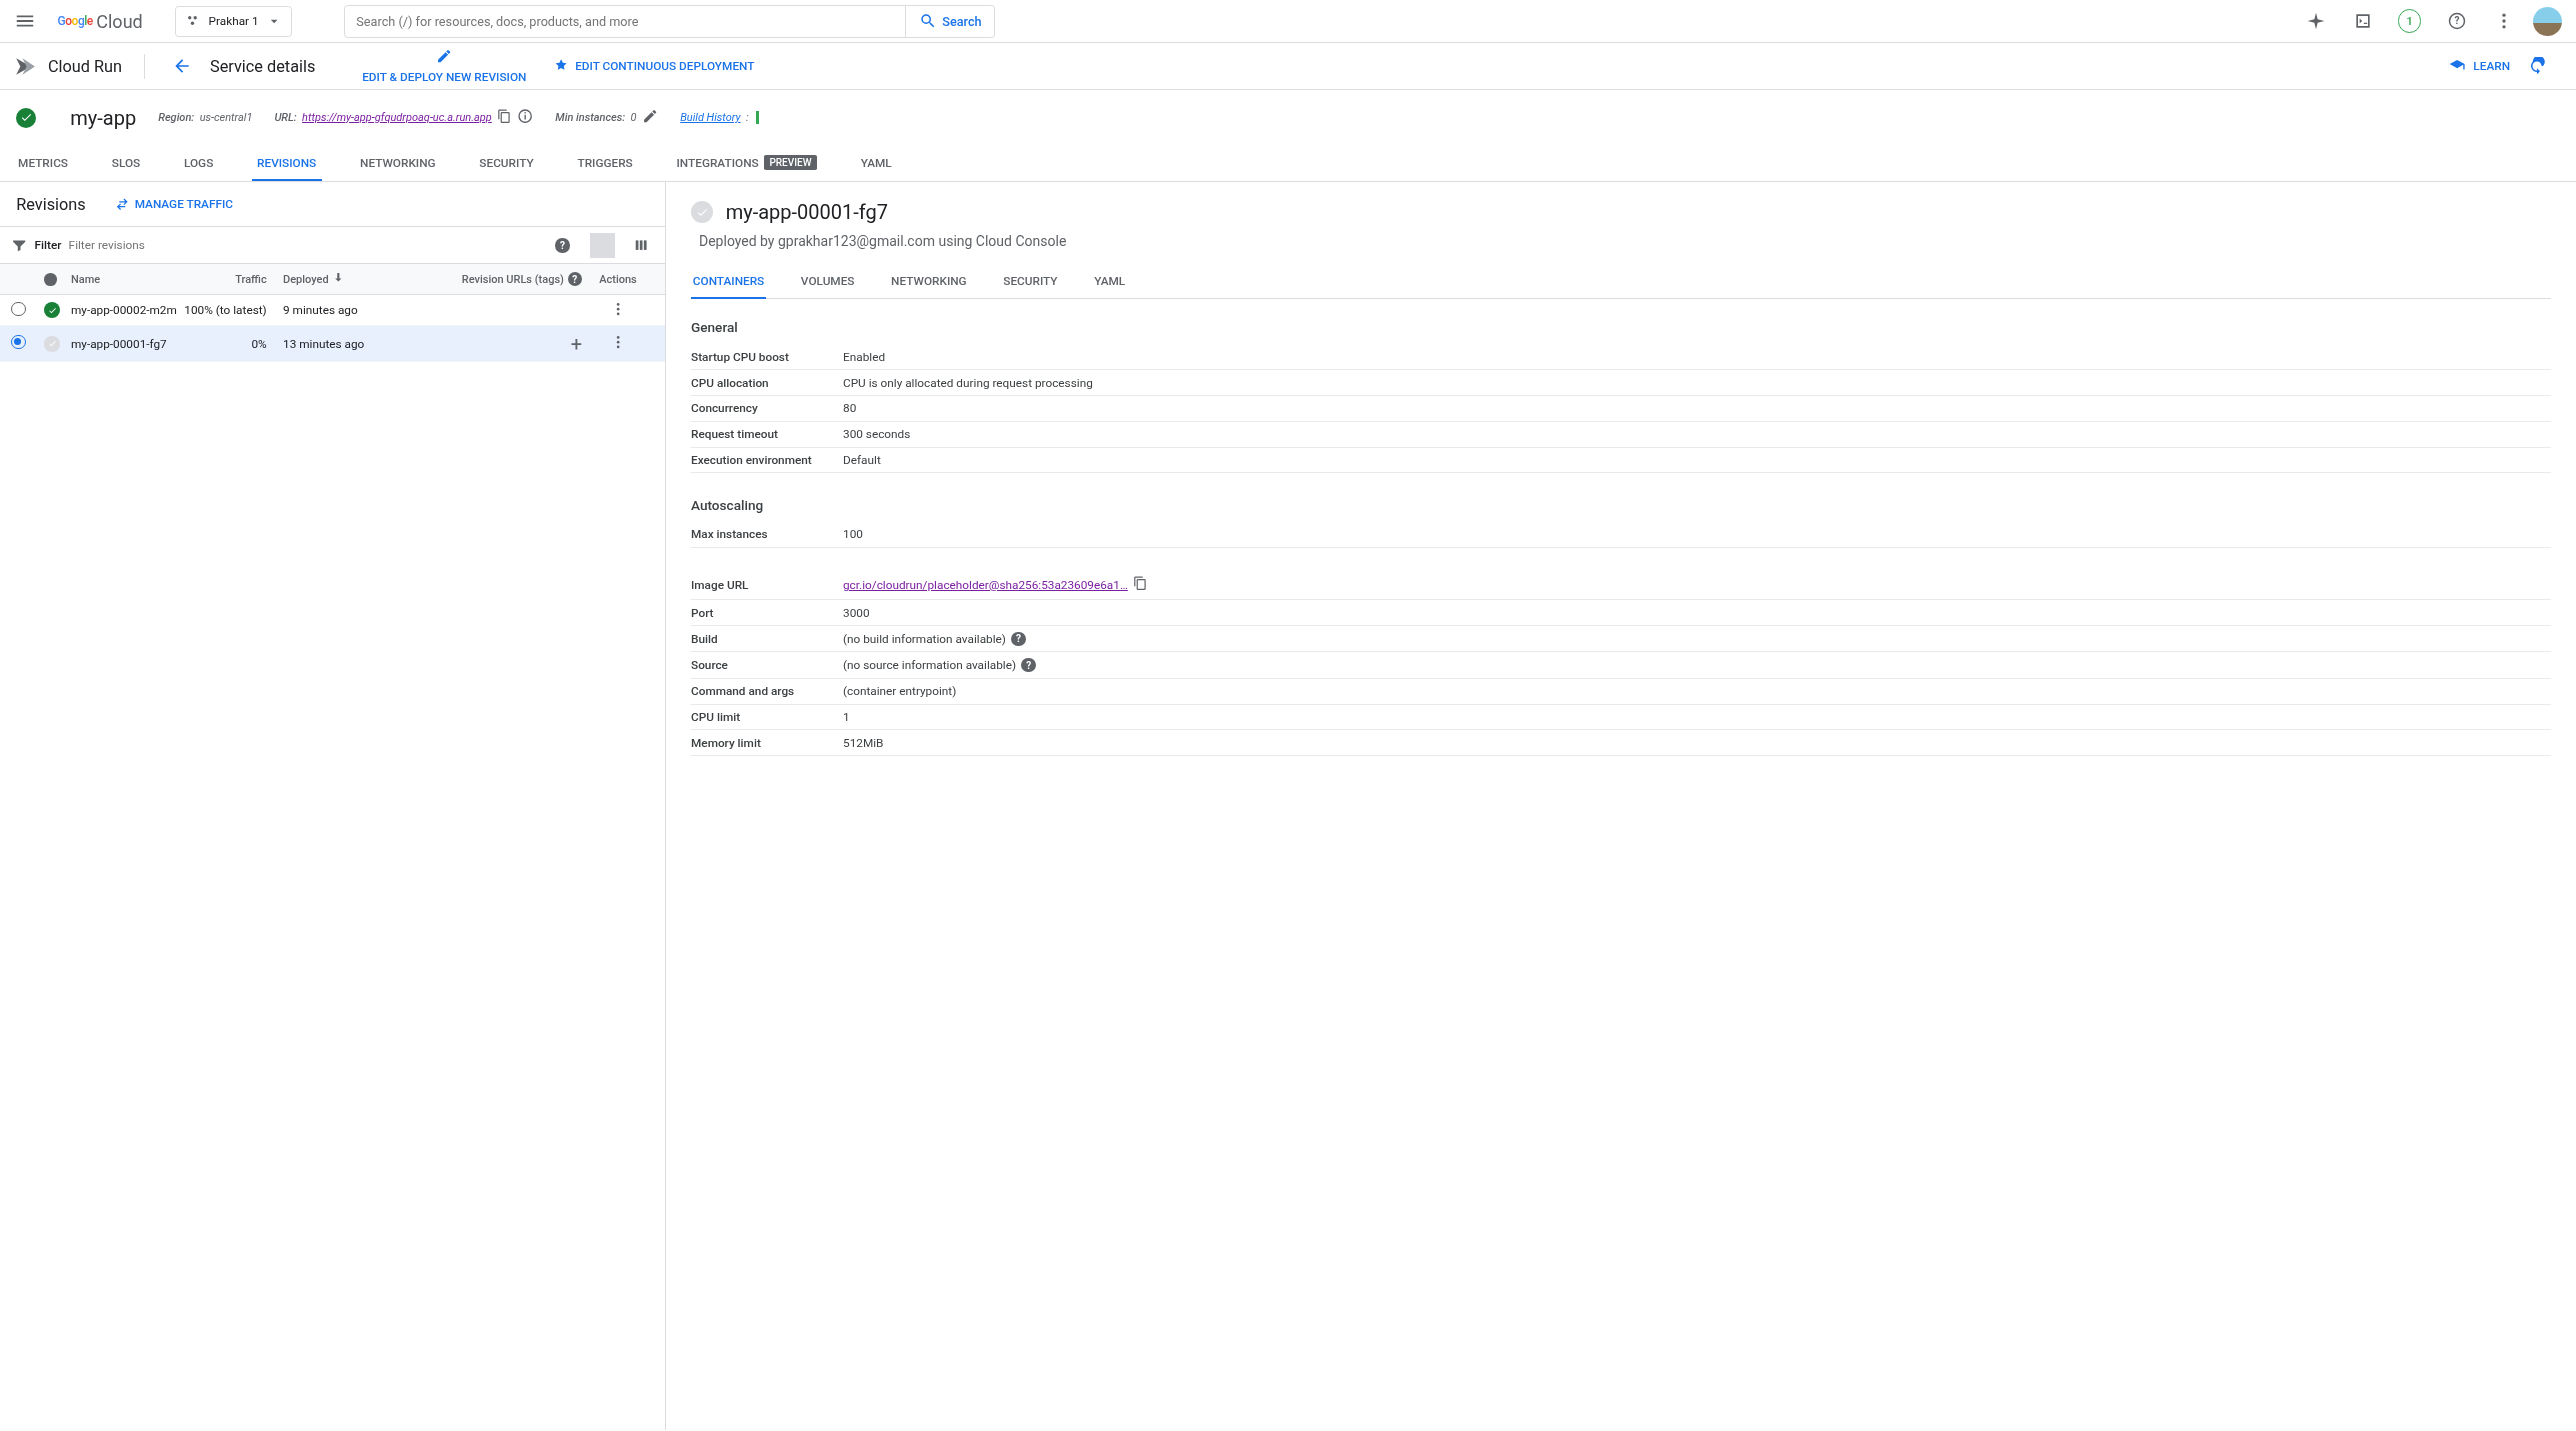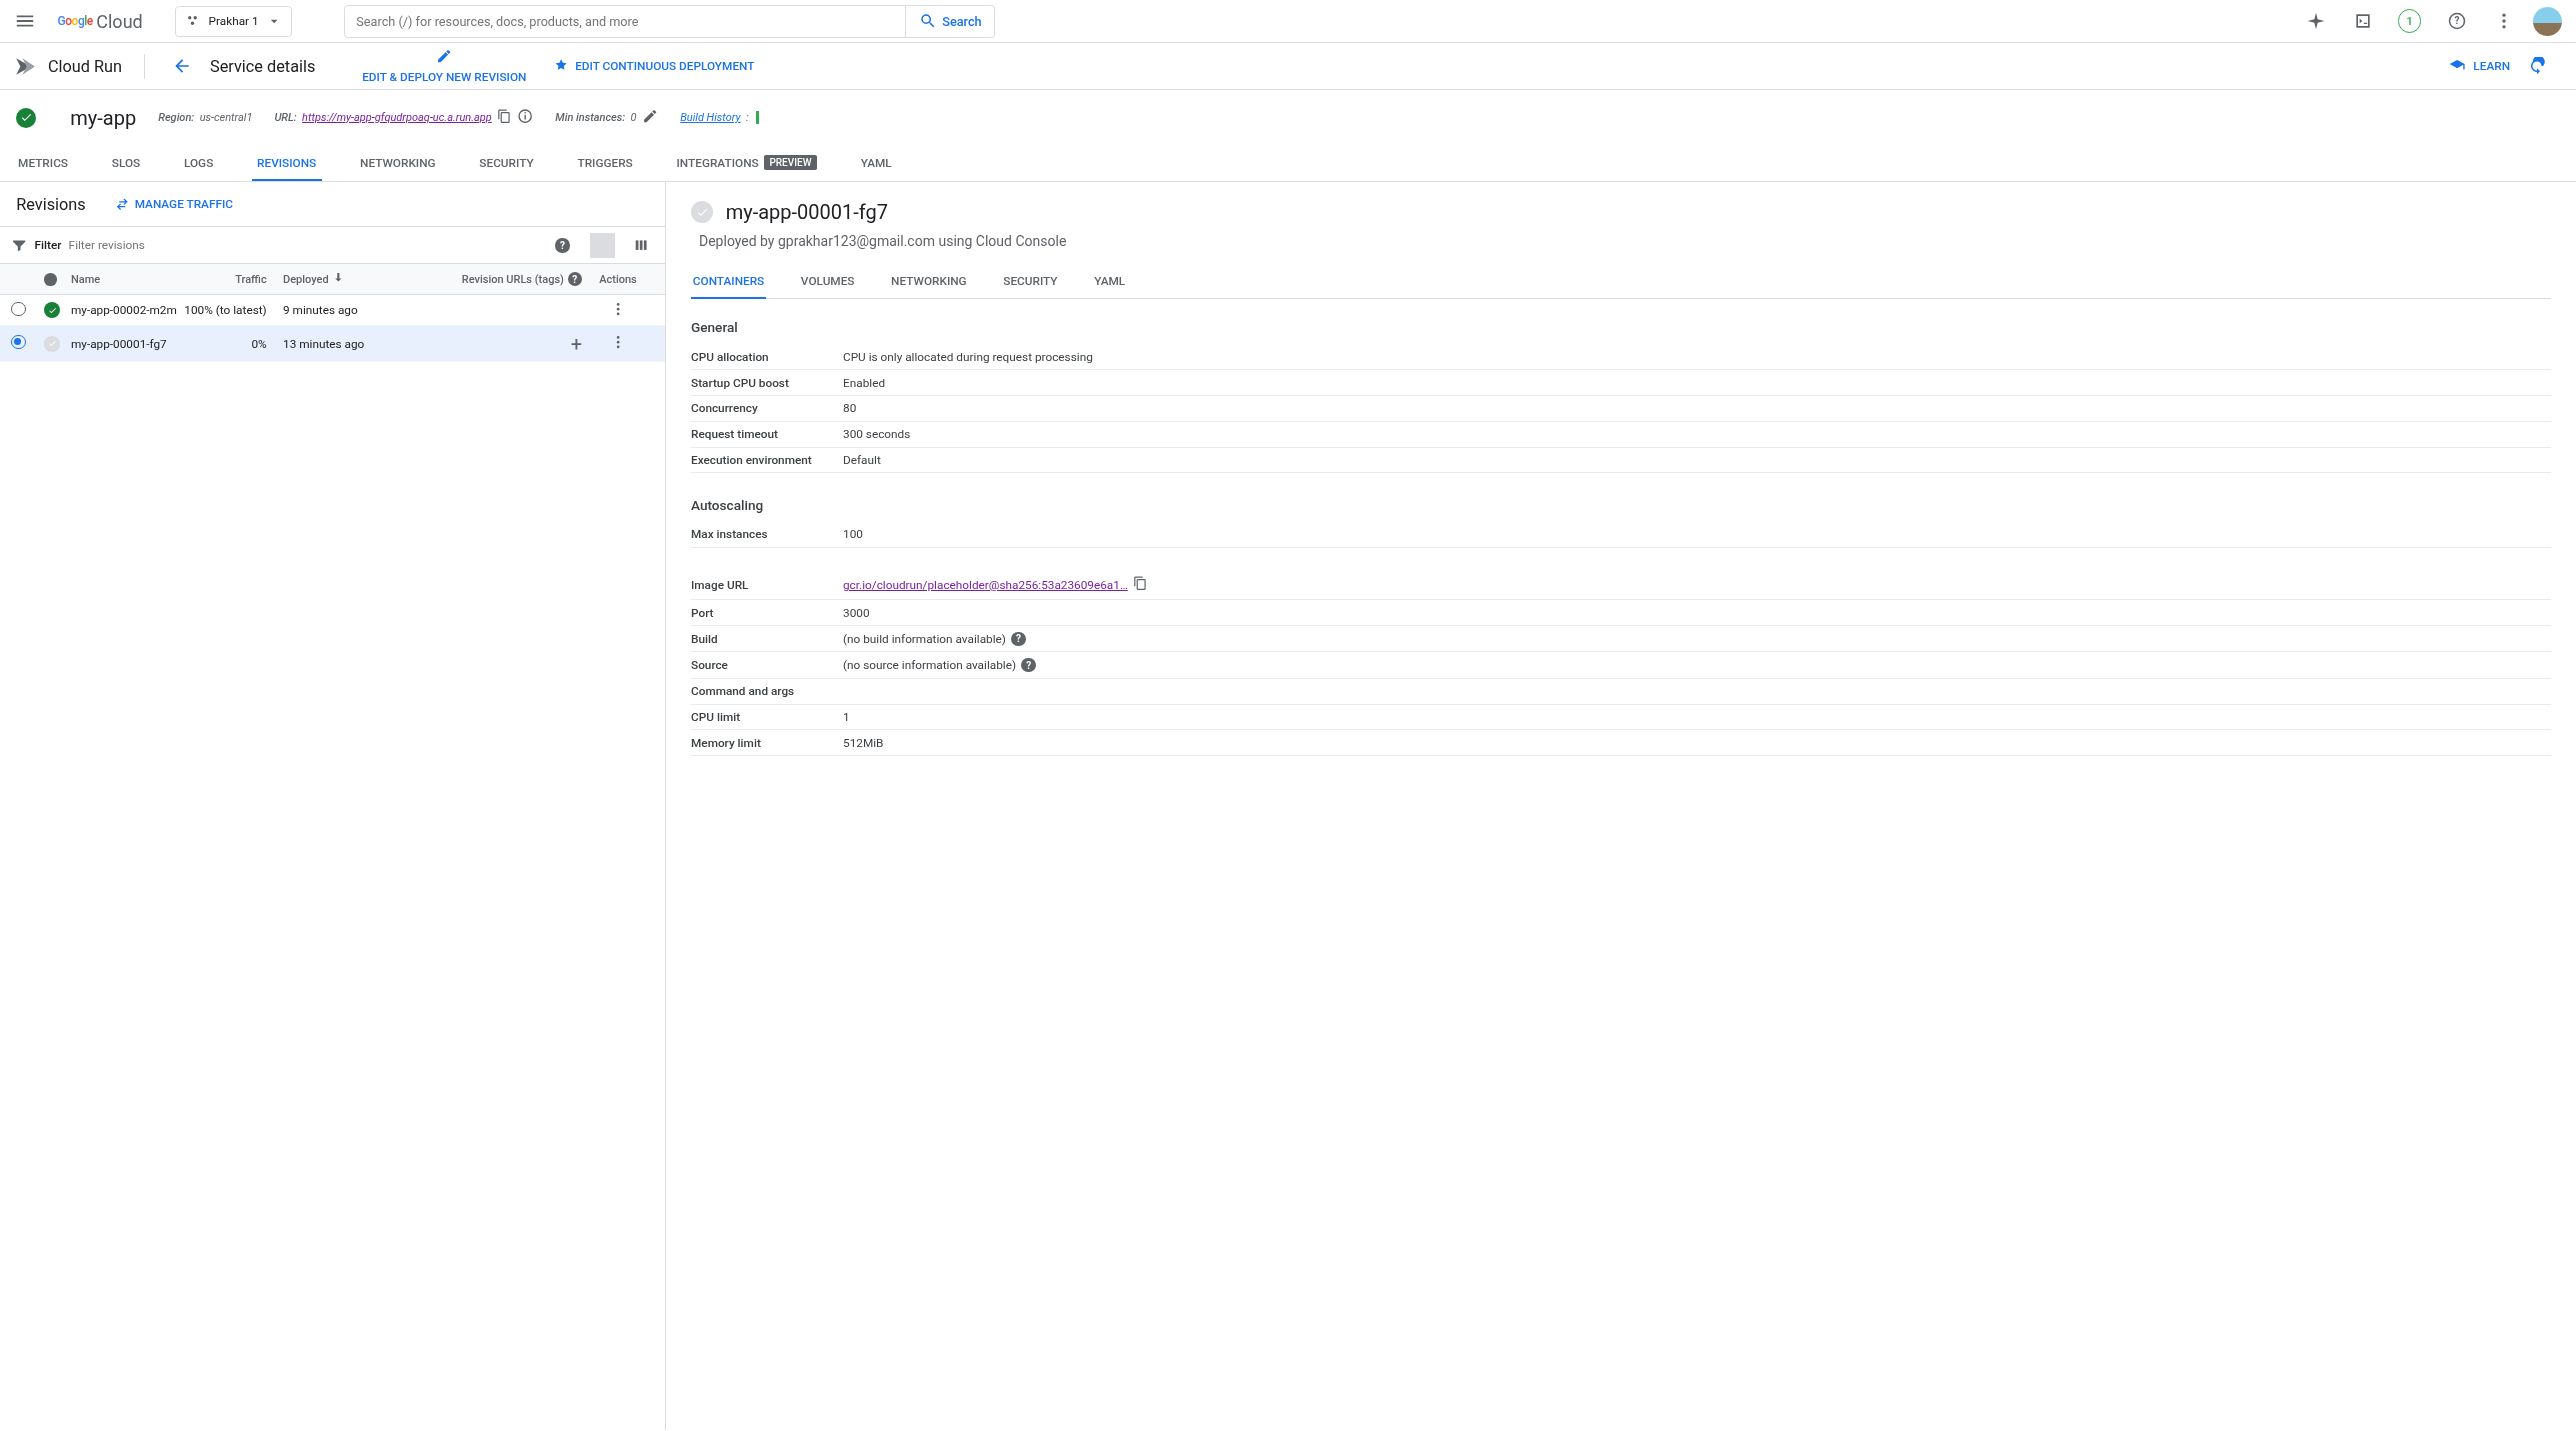--- a/index.html
+++ b/index.html
@@ -411,15 +411,15 @@
     <div class="section-title">General</div>
     <div id="general-kv">
         <div class="kv">
+          <div class="k">Startup CPU boost</div>
+          <div class="v">
+            <span>Enabled</span>
+          </div>
+        </div>
+        <div class="kv">
           <div class="k">CPU allocation</div>
           <div class="v">
             <span>CPU is only allocated during request processing</span>
-          </div>
-        </div>
-        <div class="kv">
-          <div class="k">Startup CPU boost</div>
-          <div class="v">
-            <span>Enabled</span>
           </div>
         </div>
         <div class="kv">

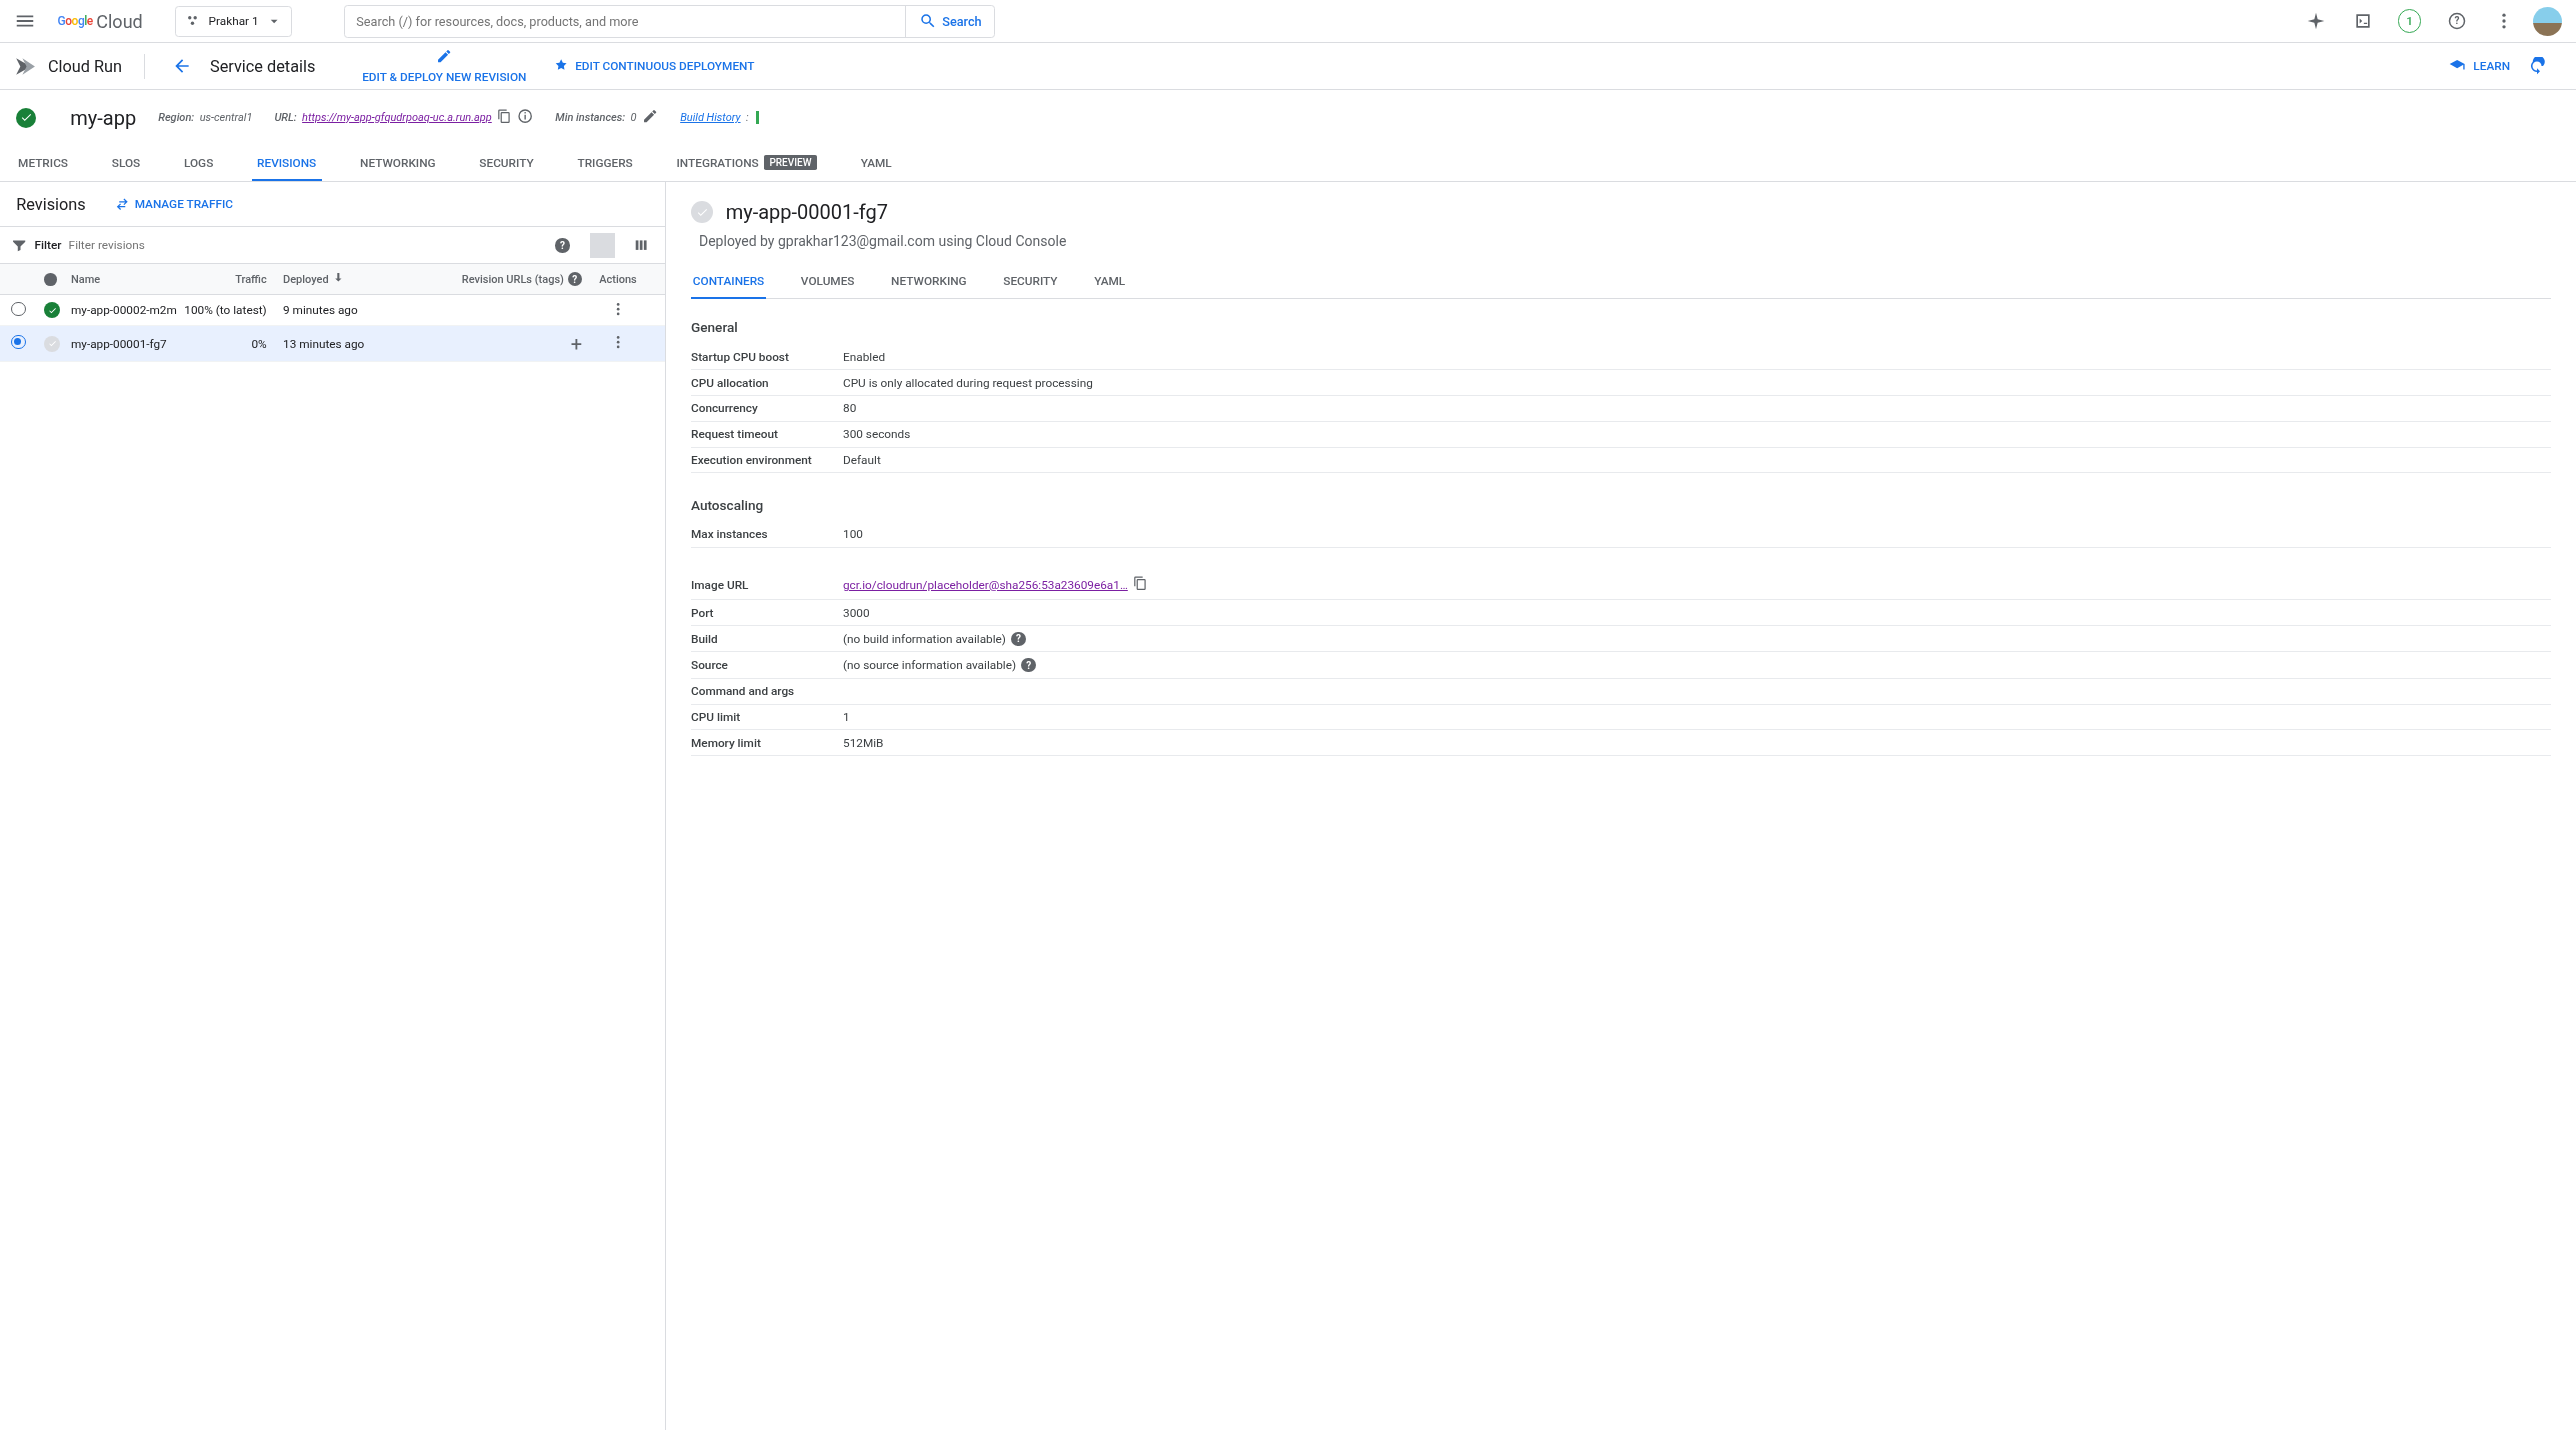--- a/index.html
+++ b/index.html
@@ -486,6 +486,9 @@
         </div>
         <div class="kv">
           <div class="k">Command and args</div>
+          <div class="v">
+            <span>(container entrypoint)</span>
+          </div>
         </div>
         <div class="kv">
           <div class="k">CPU limit</div>

